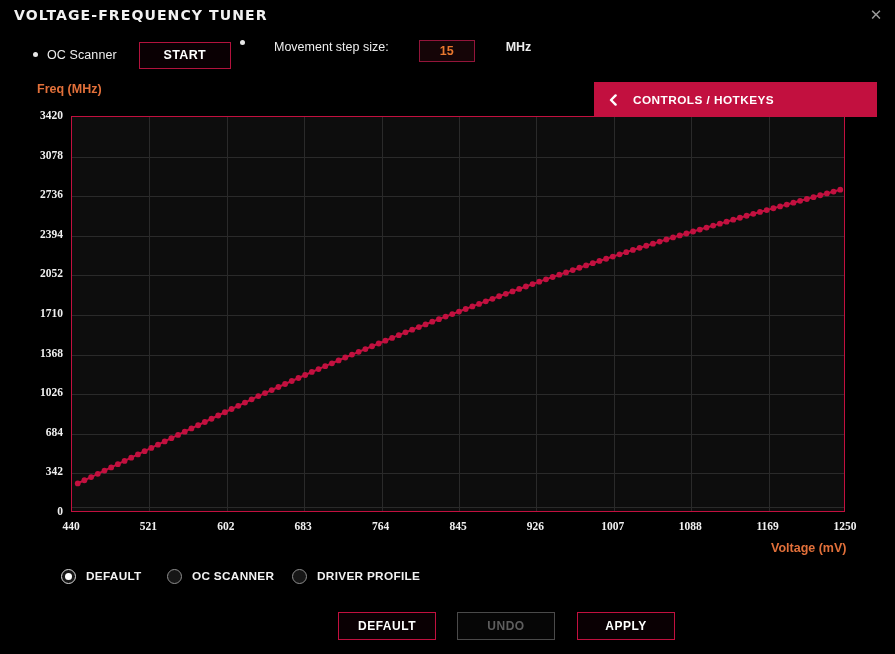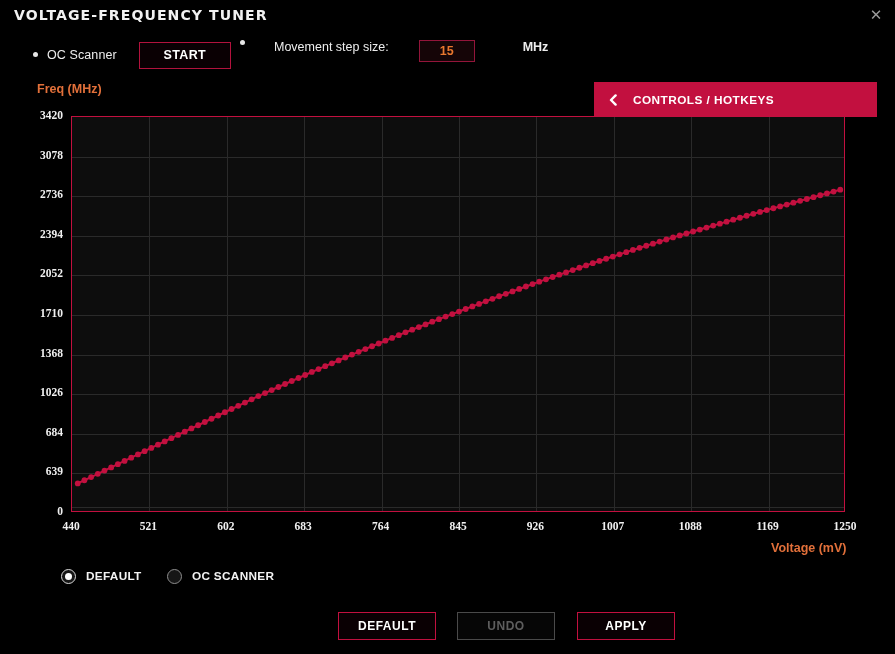--- a/index.html
+++ b/index.html
@@ -76,7 +76,7 @@
     text-align: center; line-height: 20px;
     cursor: text;
   }
-  #step-unit { color: #ededed; font-size: 12.5px; margin-left: 28px; font-weight: bold; }
+  #step-unit { color: #ededed; font-size: 12.5px; margin-left: 11px; font-weight: bold; }
 
   #hotkeys-bar {
     position: absolute; left: 594px; top: 42px;

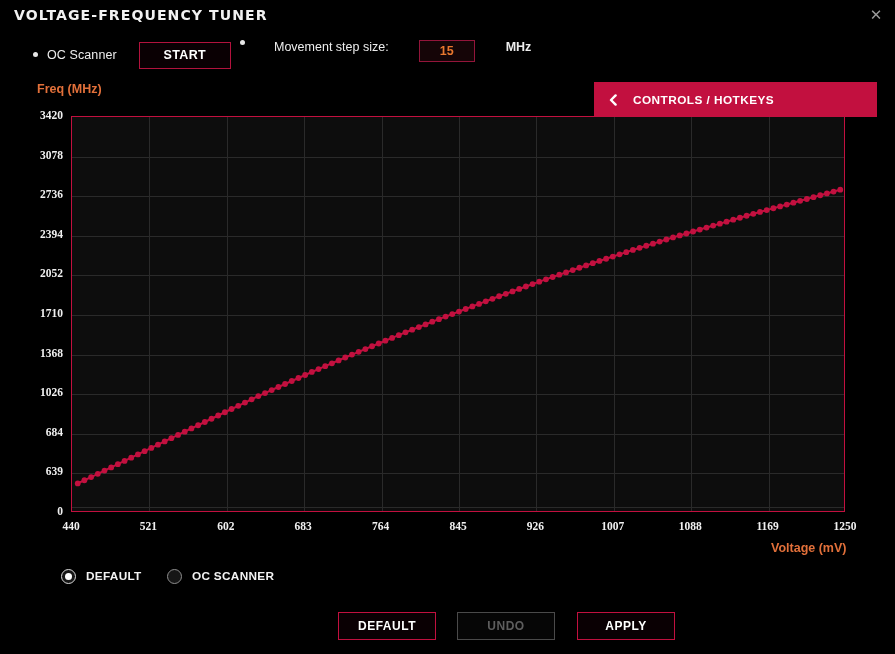--- a/index.html
+++ b/index.html
@@ -211,7 +211,7 @@
 
   <div id="y-ticks">
       <div class="ytick" style="top: 505px;">0</div>
-      <div class="ytick" style="top: 465.4px;">639</div>
+      <div class="ytick" style="top: 465.4px;">342</div>
       <div class="ytick" style="top: 425.8px;">684</div>
       <div class="ytick" style="top: 386.2px;">1026</div>
       <div class="ytick" style="top: 346.6px;">1368</div>

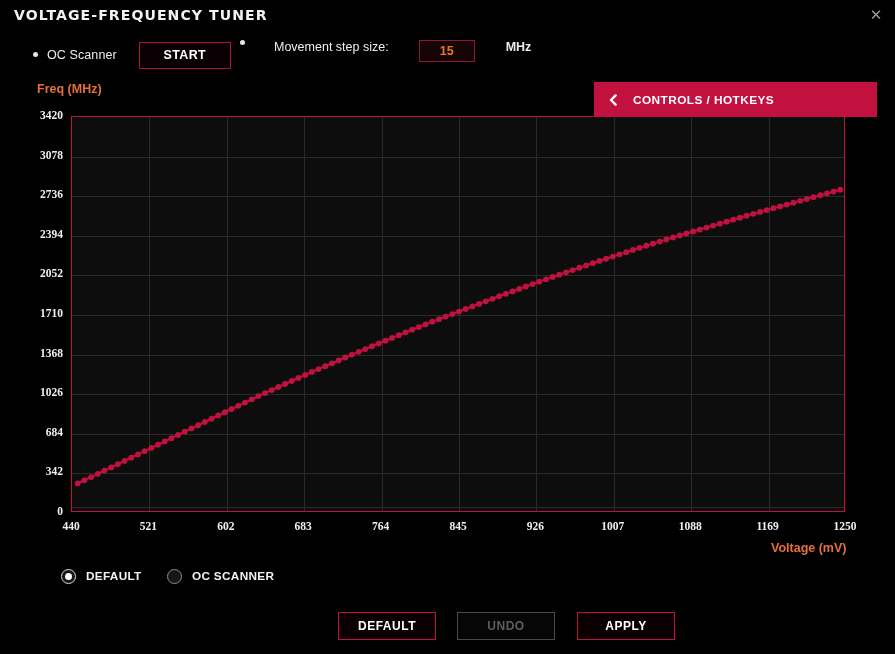--- a/index.html
+++ b/index.html
@@ -390,6 +390,10 @@
         <span class="radio-circle off"></span>
         <span class="radio-label">OC SCANNER</span>
       </div>
+      <div class="radio-item" style="left: 292px;">
+        <span class="radio-circle off"></span>
+        <span class="radio-label">DRIVER PROFILE</span>
+      </div>
     </div>
 
   <div id="footer">

